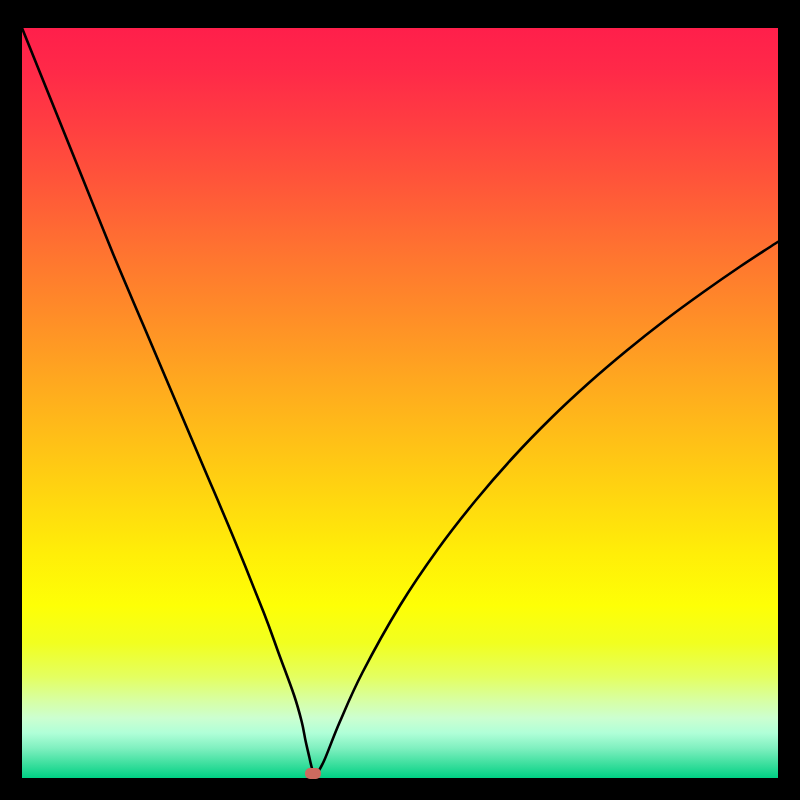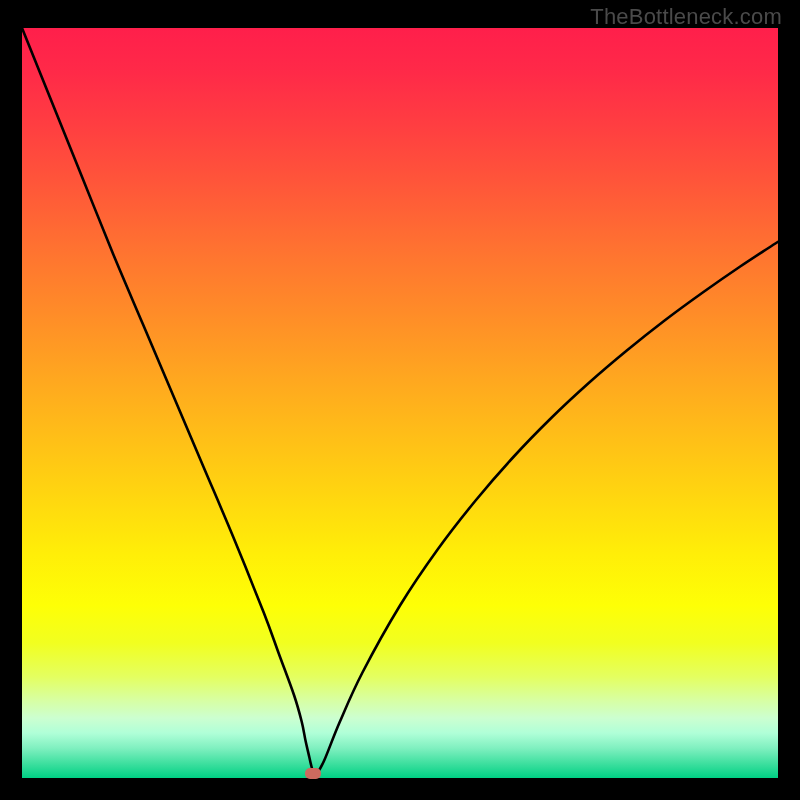--- a/index.html
+++ b/index.html
@@ -66,7 +66,6 @@
 <body>
 
 <div class="frame">
-  <div class="watermark">TheBottleneck.com</div>
   <div class="plot">
     <svg class="curve" viewBox="0 0 756 750" preserveAspectRatio="none">
       <path fill="none" stroke="#000" stroke-width="2.6" stroke-linejoin="round" stroke-linecap="round" d="M 0 0 C 5.04 12.5, 20.160000000000004 50, 30.240000000000002 75 C 40.32 100, 50.400000000000006 125, 60.480000000000004 150 C 70.56 175, 80.64 200.625, 90.72 225 C 100.8 249.375, 110.88000000000001 272.5, 120.96000000000001 296.25 C 131.04000000000002 320, 141.12 343.75, 151.20000000000002 367.5 C 161.28000000000003 391.25, 171.36 415, 181.44 438.75 C 191.51999999999998 462.5, 201.6 485.625, 211.68 510 C 221.76000000000002 534.375, 234.36 565.625, 241.92000000000002 585 C 249.48000000000002 604.375, 252.00000000000003 612.5, 257.04 626.25 C 262.08000000000004 640, 268.38 656.25, 272.15999999999997 667.5 C 275.93999999999994 678.75, 277.83 686.25, 279.71999999999997 693.75 C 281.60999999999996 701.25, 282.24 706.625, 283.5 712.5 C 284.76 718.375, 286.27200000000005 724.625, 287.28000000000003 729 C 288.288 733.375, 288.7919999999999 736, 289.54799999999994 738.75 C 290.304 741.5, 290.934 744.375, 291.81600000000003 745.5 C 292.69800000000004 746.625, 293.076 747.75, 294.84000000000003 745.5 C 296.60400000000004 743.25, 298.62000000000006 740.5, 302.40000000000003 732 C 306.18 723.5, 311.21999999999997 709, 317.52 694.5 C 323.82 680, 330.12 664.5, 340.2 645 C 350.28 625.5, 365.4 598.125, 378 577.5 C 390.6 556.875, 403.20000000000005 538.75, 415.8 521.25 C 428.4 503.75, 440.99999999999994 487.875, 453.59999999999997 472.5 C 466.2 457.125, 478.80000000000007 442.75, 491.40000000000003 429 C 504 415.25, 516.5999999999999 402.375, 529.1999999999999 390 C 541.8 377.625, 554.4 366, 567 354.75 C 579.6 343.5, 592.2 332.87500000000006, 604.8000000000001 322.50000000000006 C 617.4000000000001 312.12500000000006, 630 302.125, 642.6 292.5 C 655.2 282.875, 667.8 273.75, 680.4 264.75 C 693 255.75, 705.5999999999999 246.99999999999994, 718.1999999999999 238.49999999999994 C 730.8 229.99999999999994, 749.7 217.875, 756 213.75"></path>

